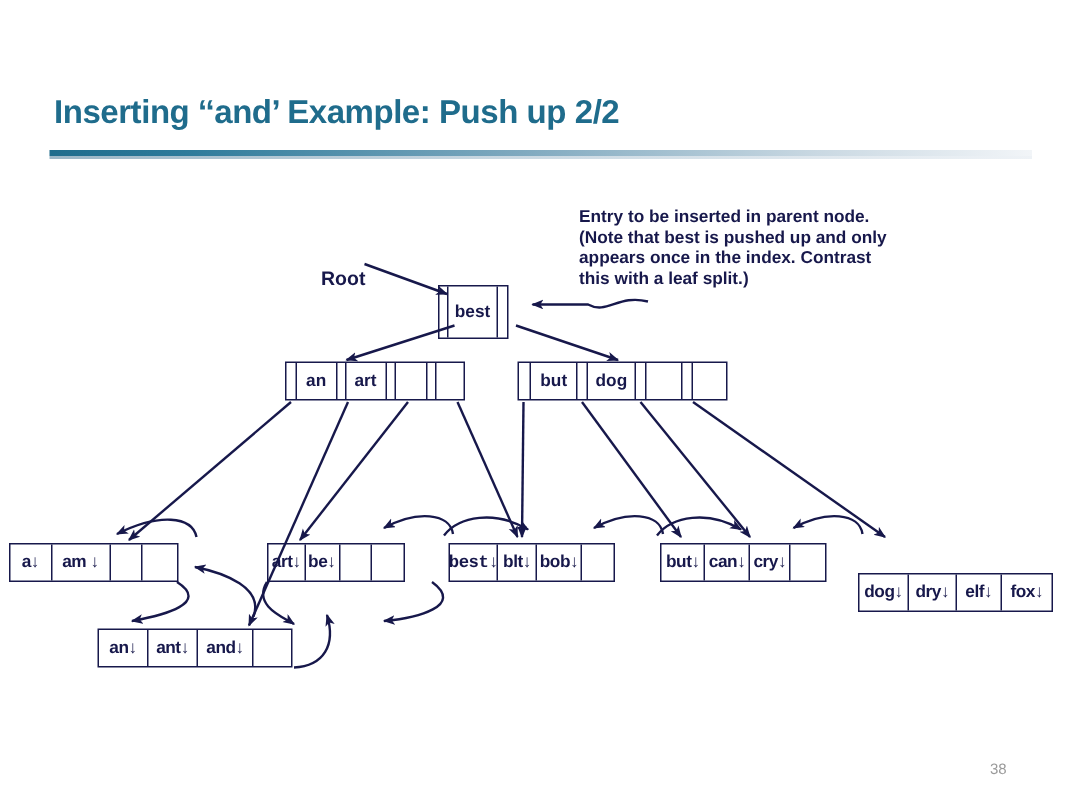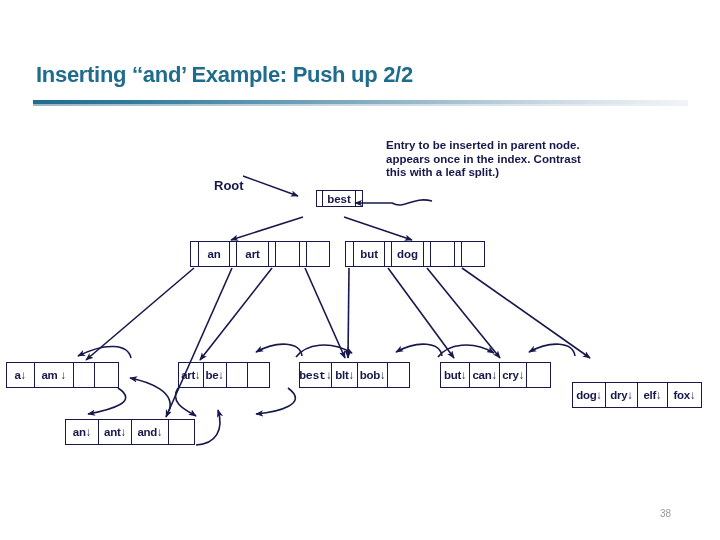--- a/index.html
+++ b/index.html
@@ -122,6 +122,7 @@
 
 <div id="note">
   <div>Entry to be inserted in parent node.</div>
+  <div>(Note that best is pushed up and only</div>
   <div>appears once in the index. Contrast</div>
   <div>this with a leaf split.)</div>
 </div>

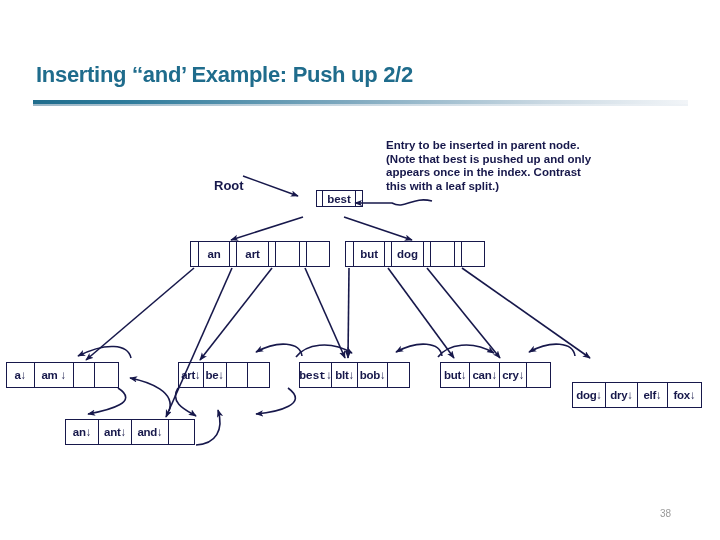--- a/index.html
+++ b/index.html
@@ -129,7 +129,7 @@
 
 <div id="root-label">Root</div>
 
-<div class="node" id="root-node" style="left:316px; top:190px; width:47px; height:17px;">
+<div class="node" id="root-node" style="left:292px; top:190px; width:47px; height:36px;">
   <div class="cell ptr" style="width:6px;"></div>
   <div class="cell key" style="width:33px;">best</div>
   <div class="cell ptr" style="width:6px;"></div>

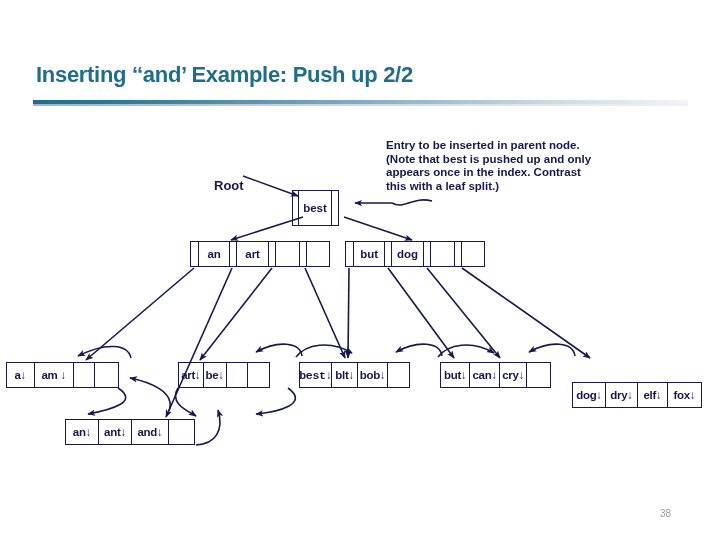--- a/index.html
+++ b/index.html
@@ -135,7 +135,7 @@
   <div class="cell ptr" style="width:6px;"></div>
 </div>
 
-<div class="node" id="internal-node-left" style="left:190px; top:241px; width:140px; height:26px;">
+<div class="node" id="internal-node-left" style="left:190px; top:241px; width:120px; height:26px;">
   <div class="cell ptr" style="width:8px;"></div>
   <div class="cell key" style="width:32px;">an</div>
   <div class="cell ptr" style="width:7px;"></div>

